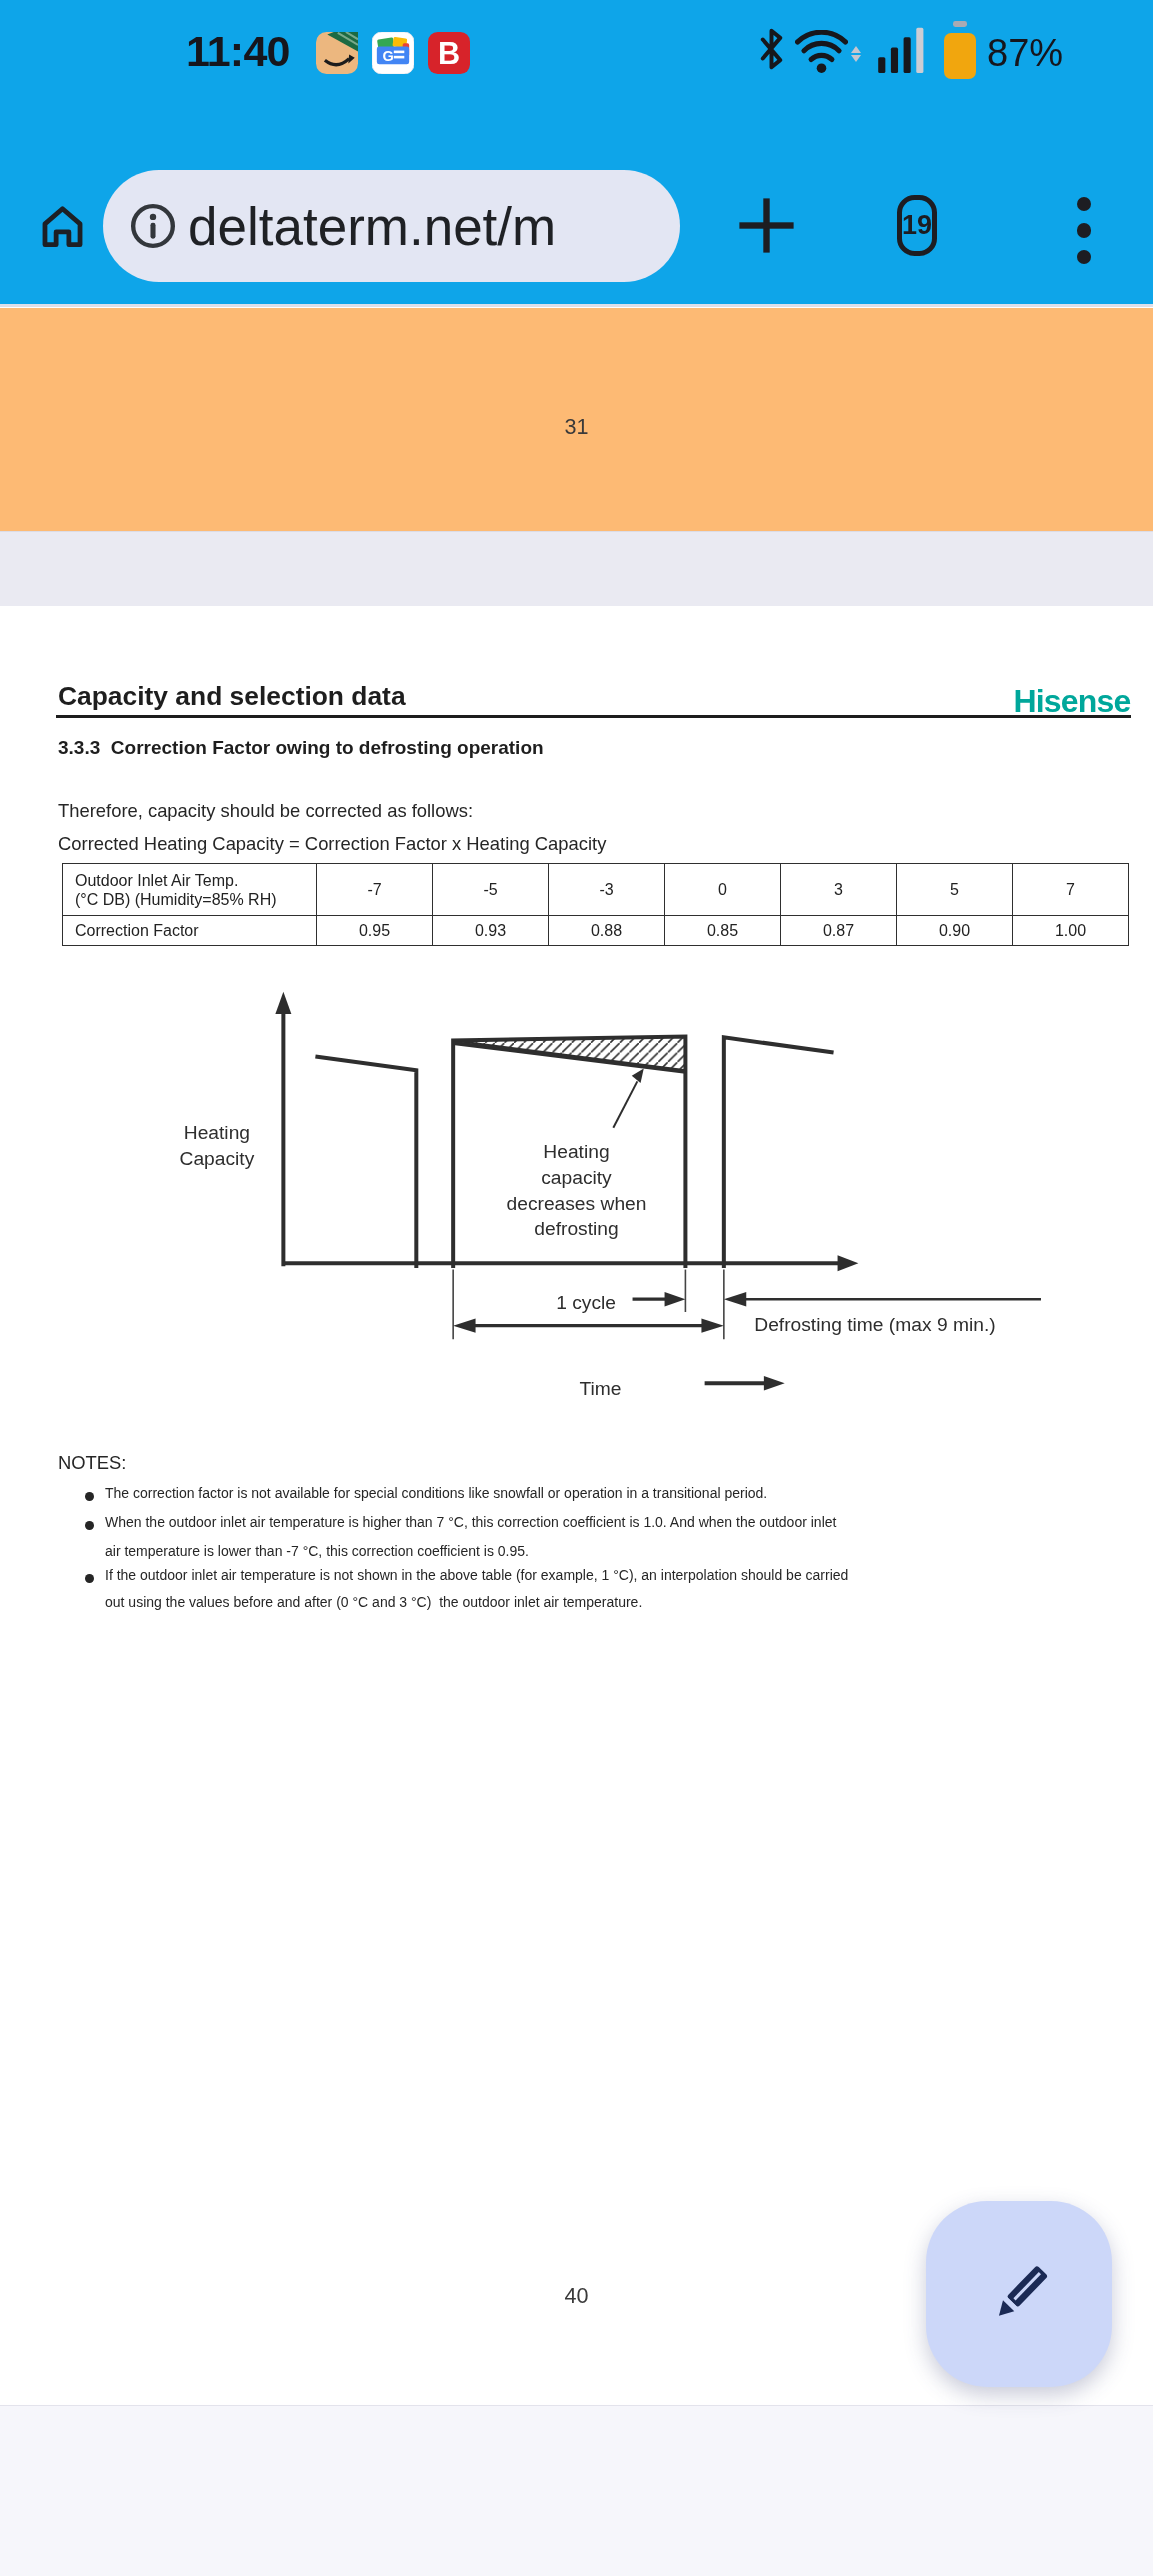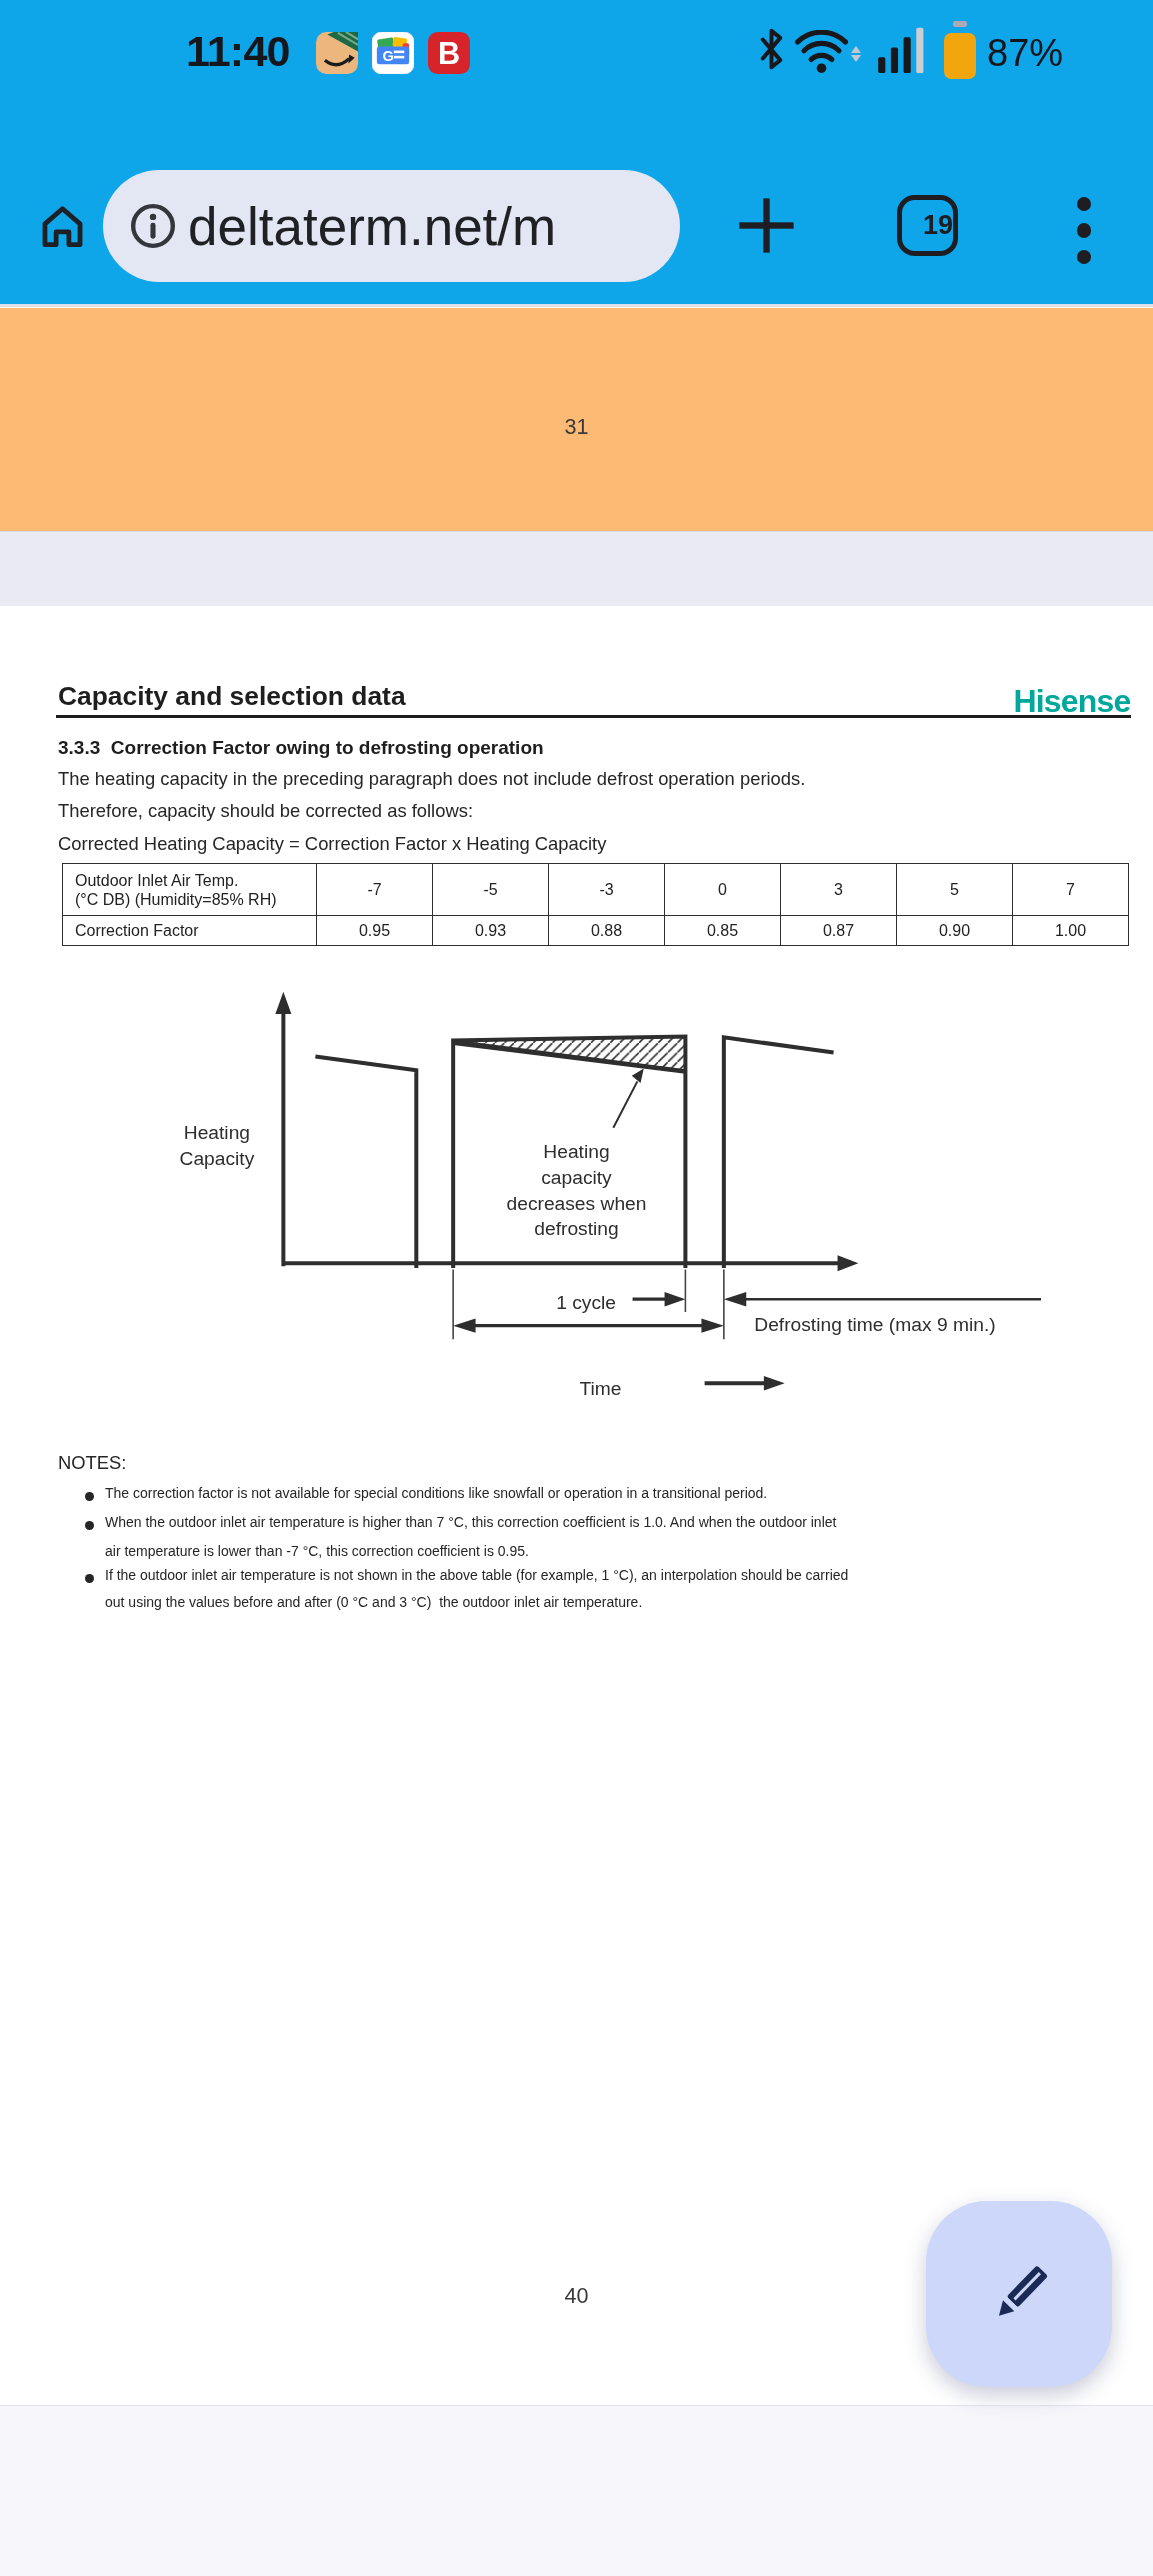--- a/index.html
+++ b/index.html
@@ -18,8 +18,8 @@
   .pill{position:absolute;left:103px;top:170px;width:577px;height:112px;border-radius:56px;background:#e3e6f3;
         display:flex;align-items:center;padding-left:27px;box-sizing:border-box;overflow:hidden}
   .url{margin-left:12px;font-size:53px;color:#1f2125;white-space:nowrap}
-  .tabbox{position:absolute;left:897px;top:195px;width:61px;height:61px;border:5.6px solid #1d1d22;border-radius:17.6px;
-          box-sizing:border-box;display:flex;align-items:center;justify-content:flex-end}
+  .tabbox{position:absolute;left:897px;top:195px;width:40px;height:61px;border:5.6px solid #1d1d22;border-radius:17.6px;
+          box-sizing:border-box;display:flex;align-items:center;justify-content:center}
   .tabnum{font-size:27px;font-weight:700;color:#1d1d22}
   .kebab{position:absolute;left:1077px;top:197px;display:flex;flex-direction:column;gap:12px}
   .kebab i{width:14.4px;height:14.4px;border-radius:50%;background:#1d1d22}

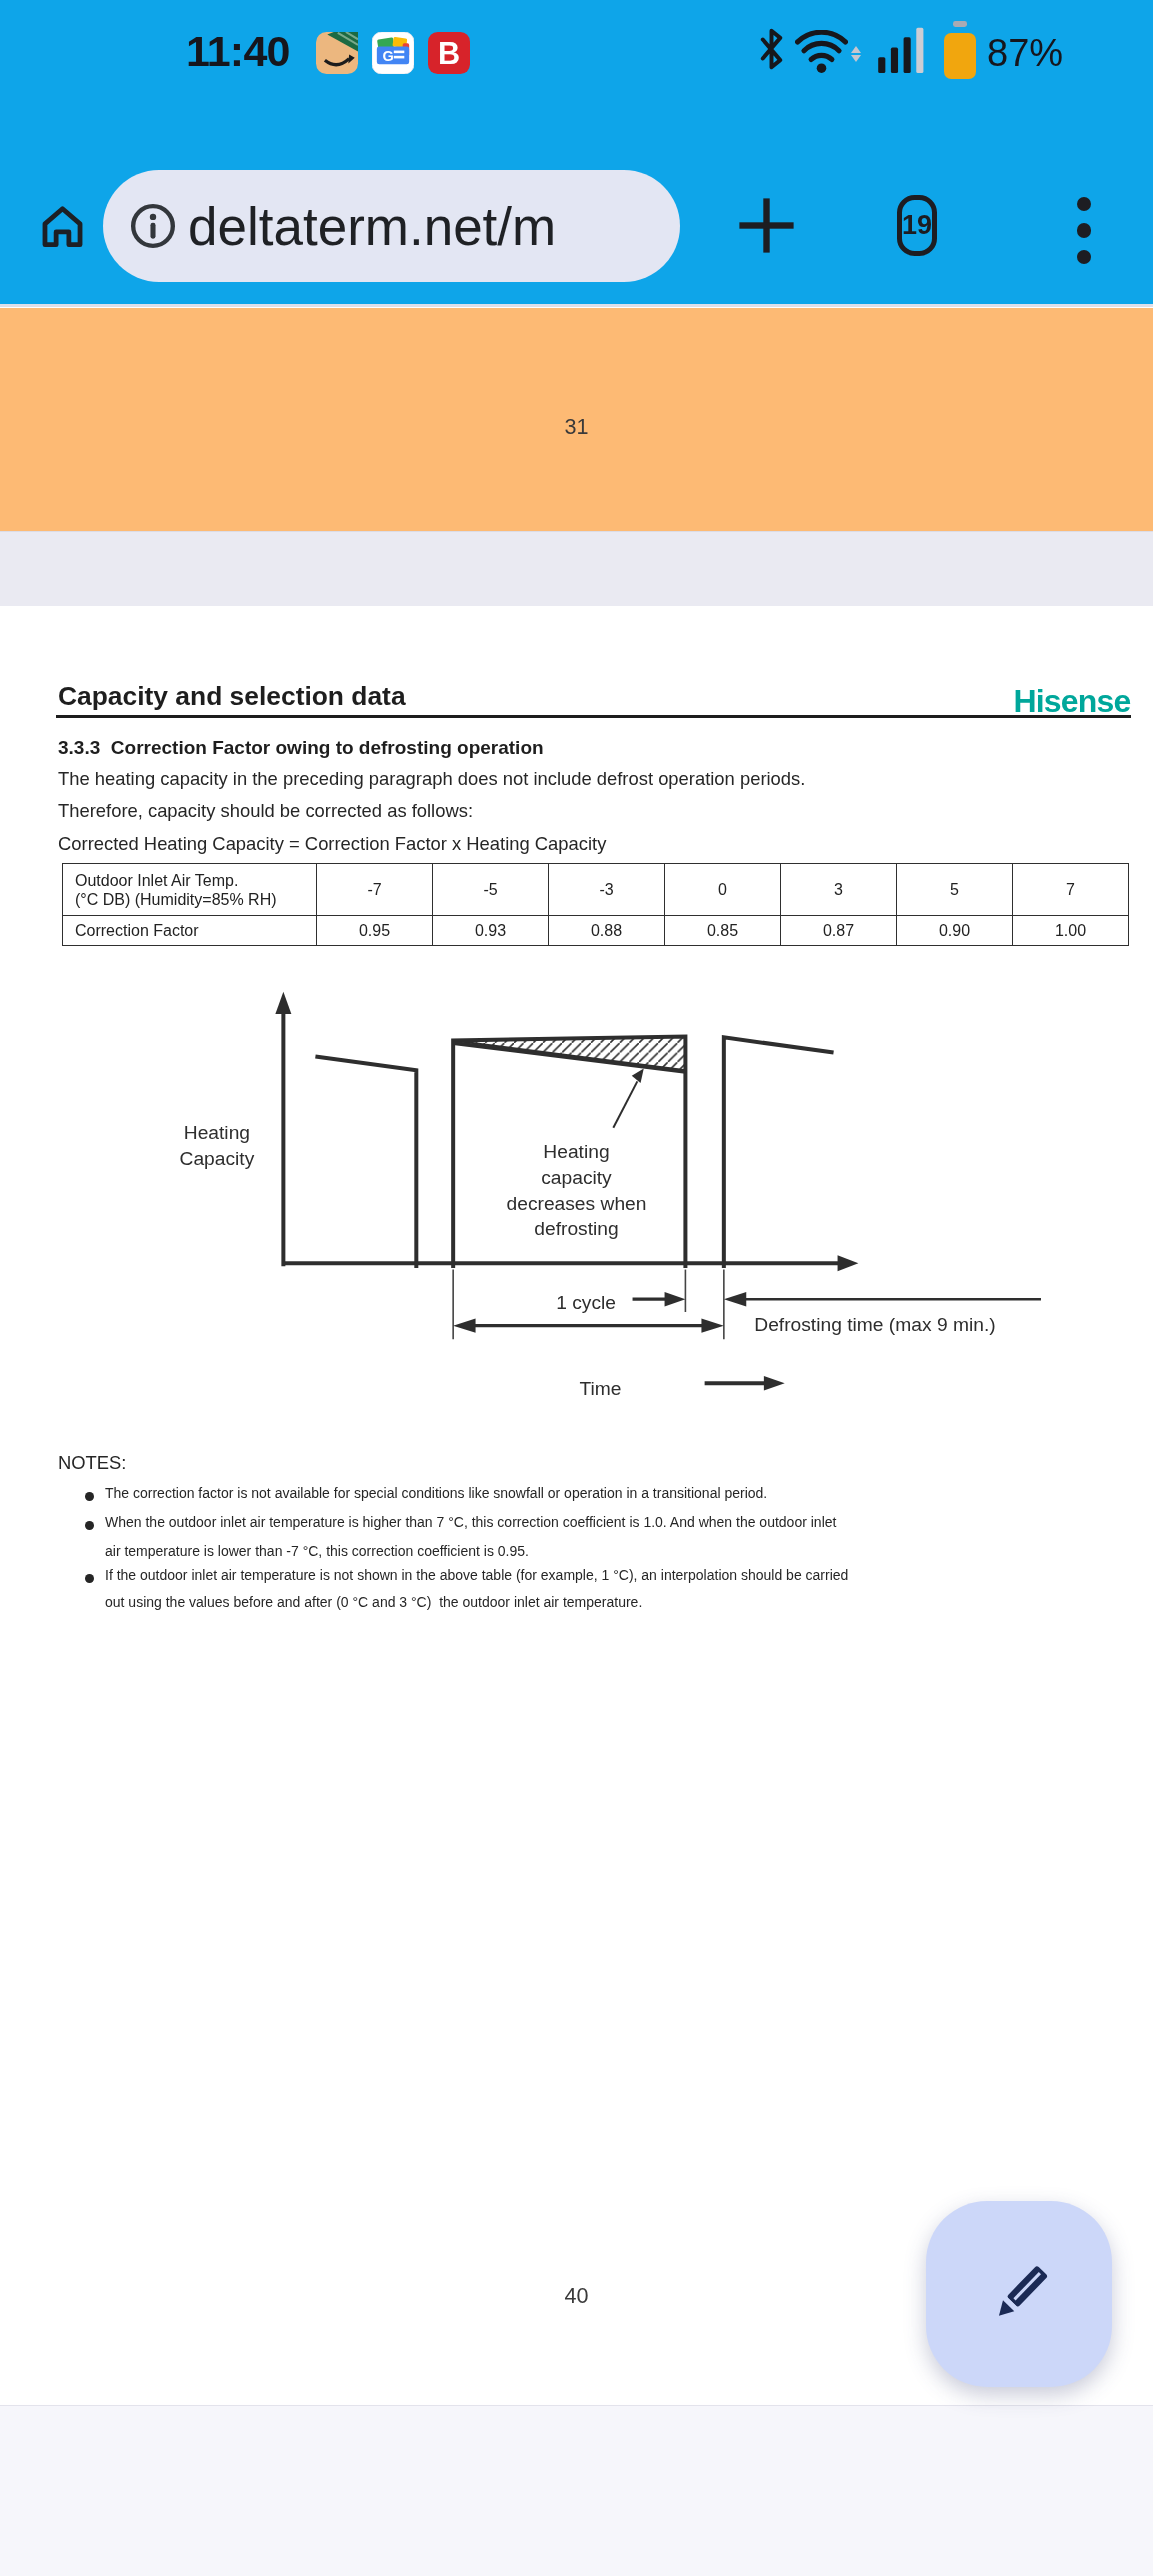--- a/index.html
+++ b/index.html
@@ -138,7 +138,6 @@
     <div class="brand">Hisense</div>
     <div class="rule"></div>
     <div class="doc-h2">3.3.3  Correction Factor owing to defrosting operation</div>
-    <div class="doc-p" style="top:162px">The heating capacity in the preceding paragraph does not include defrost operation periods.</div>
     <div class="doc-p" style="top:194px">Therefore, capacity should be corrected as follows:</div>
     <div class="doc-p" style="top:227px">Corrected Heating Capacity = Correction Factor x Heating Capacity</div>
 

